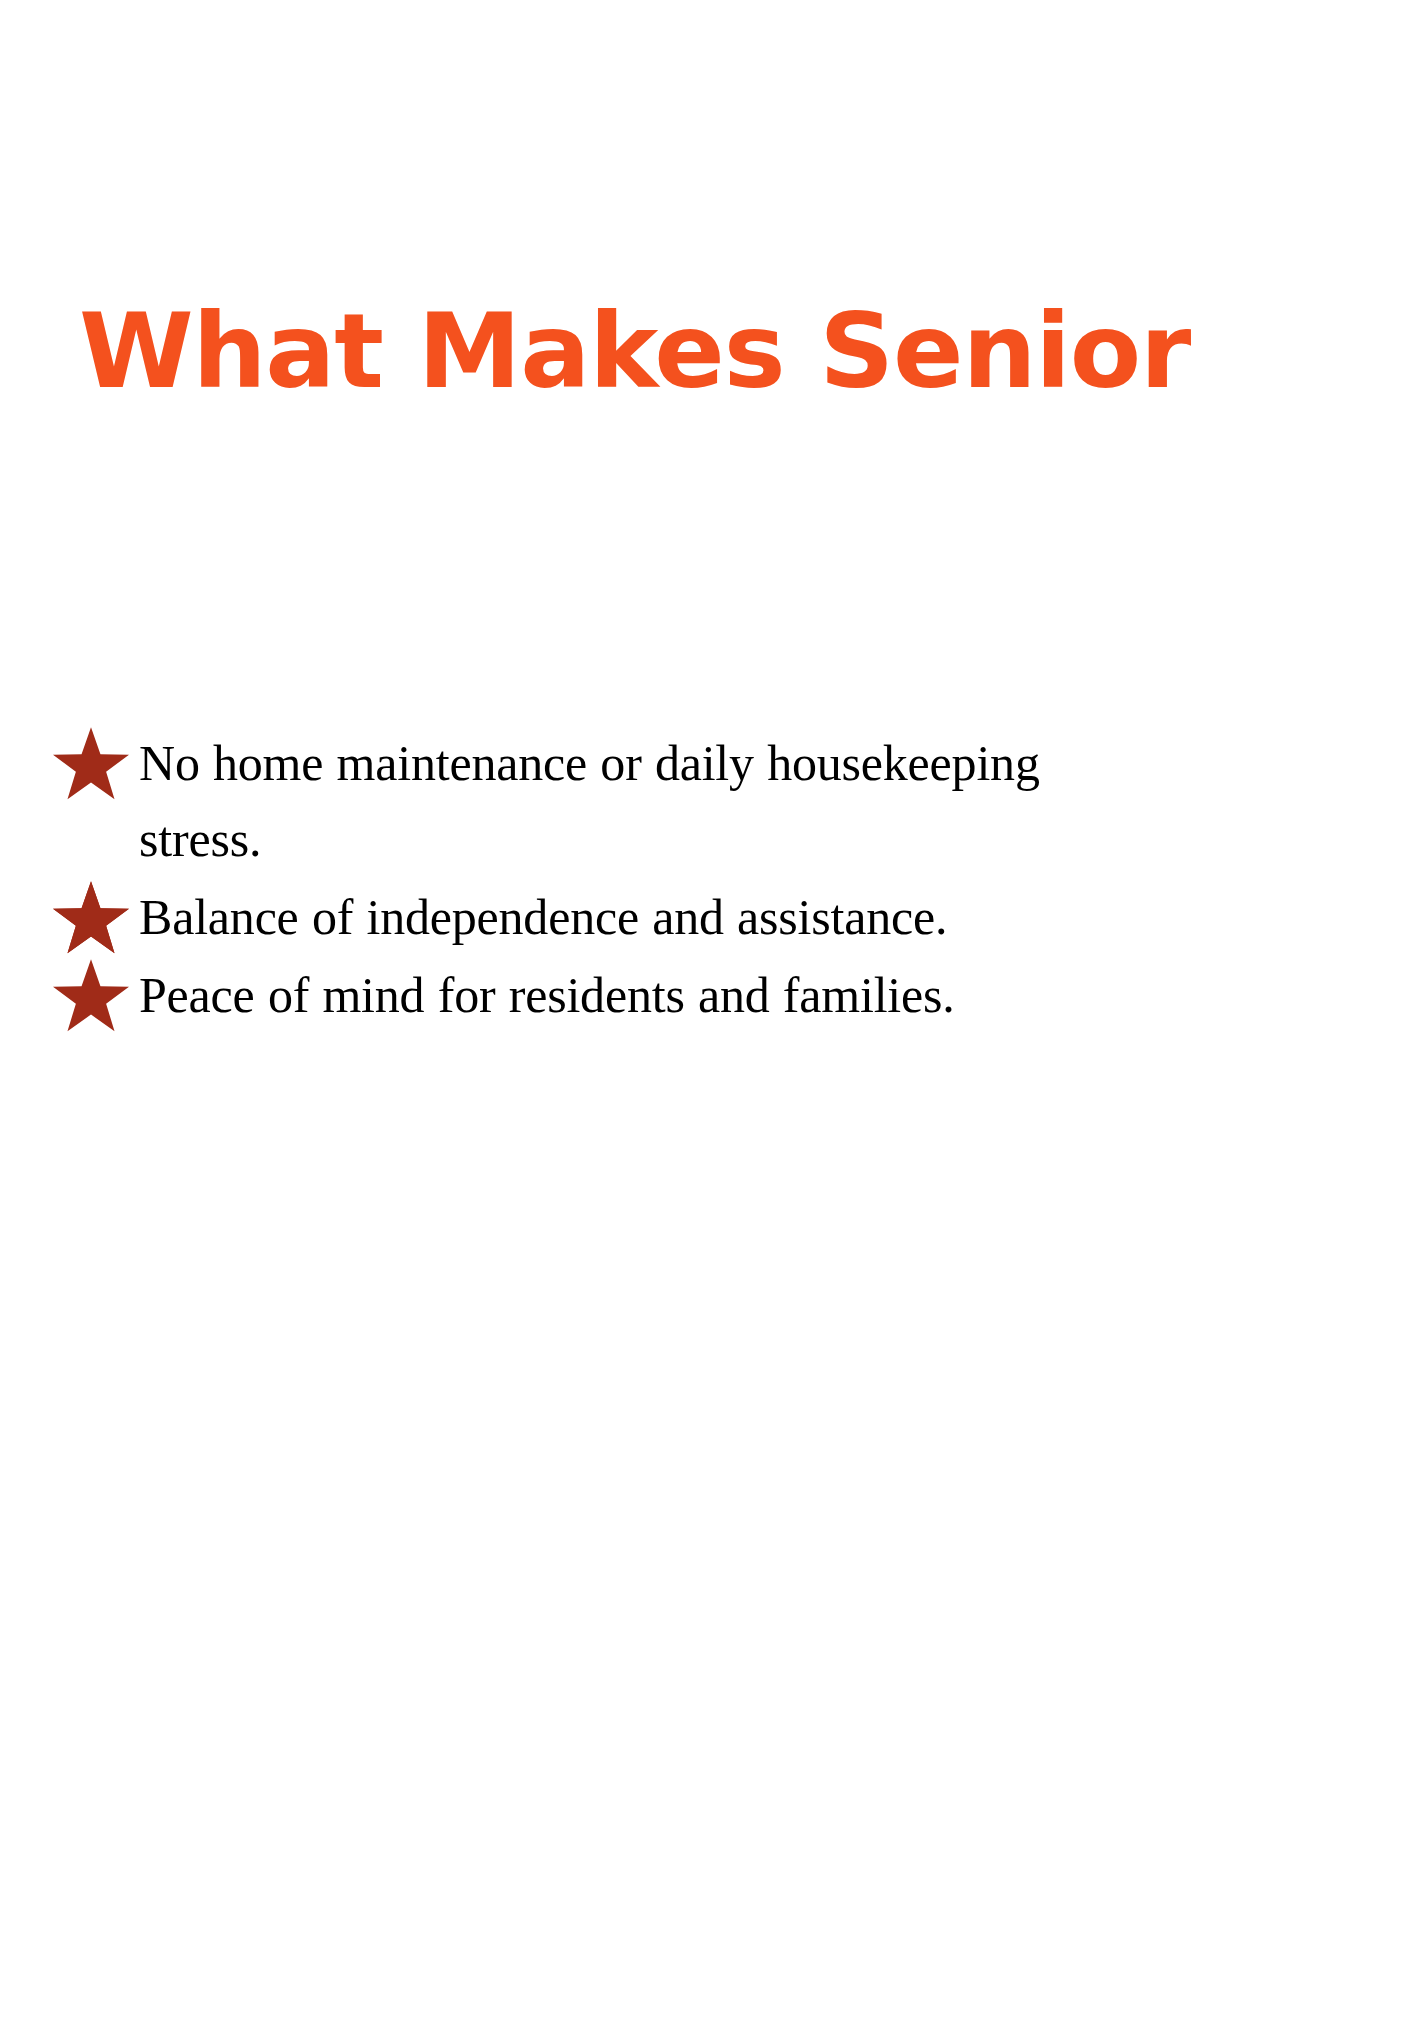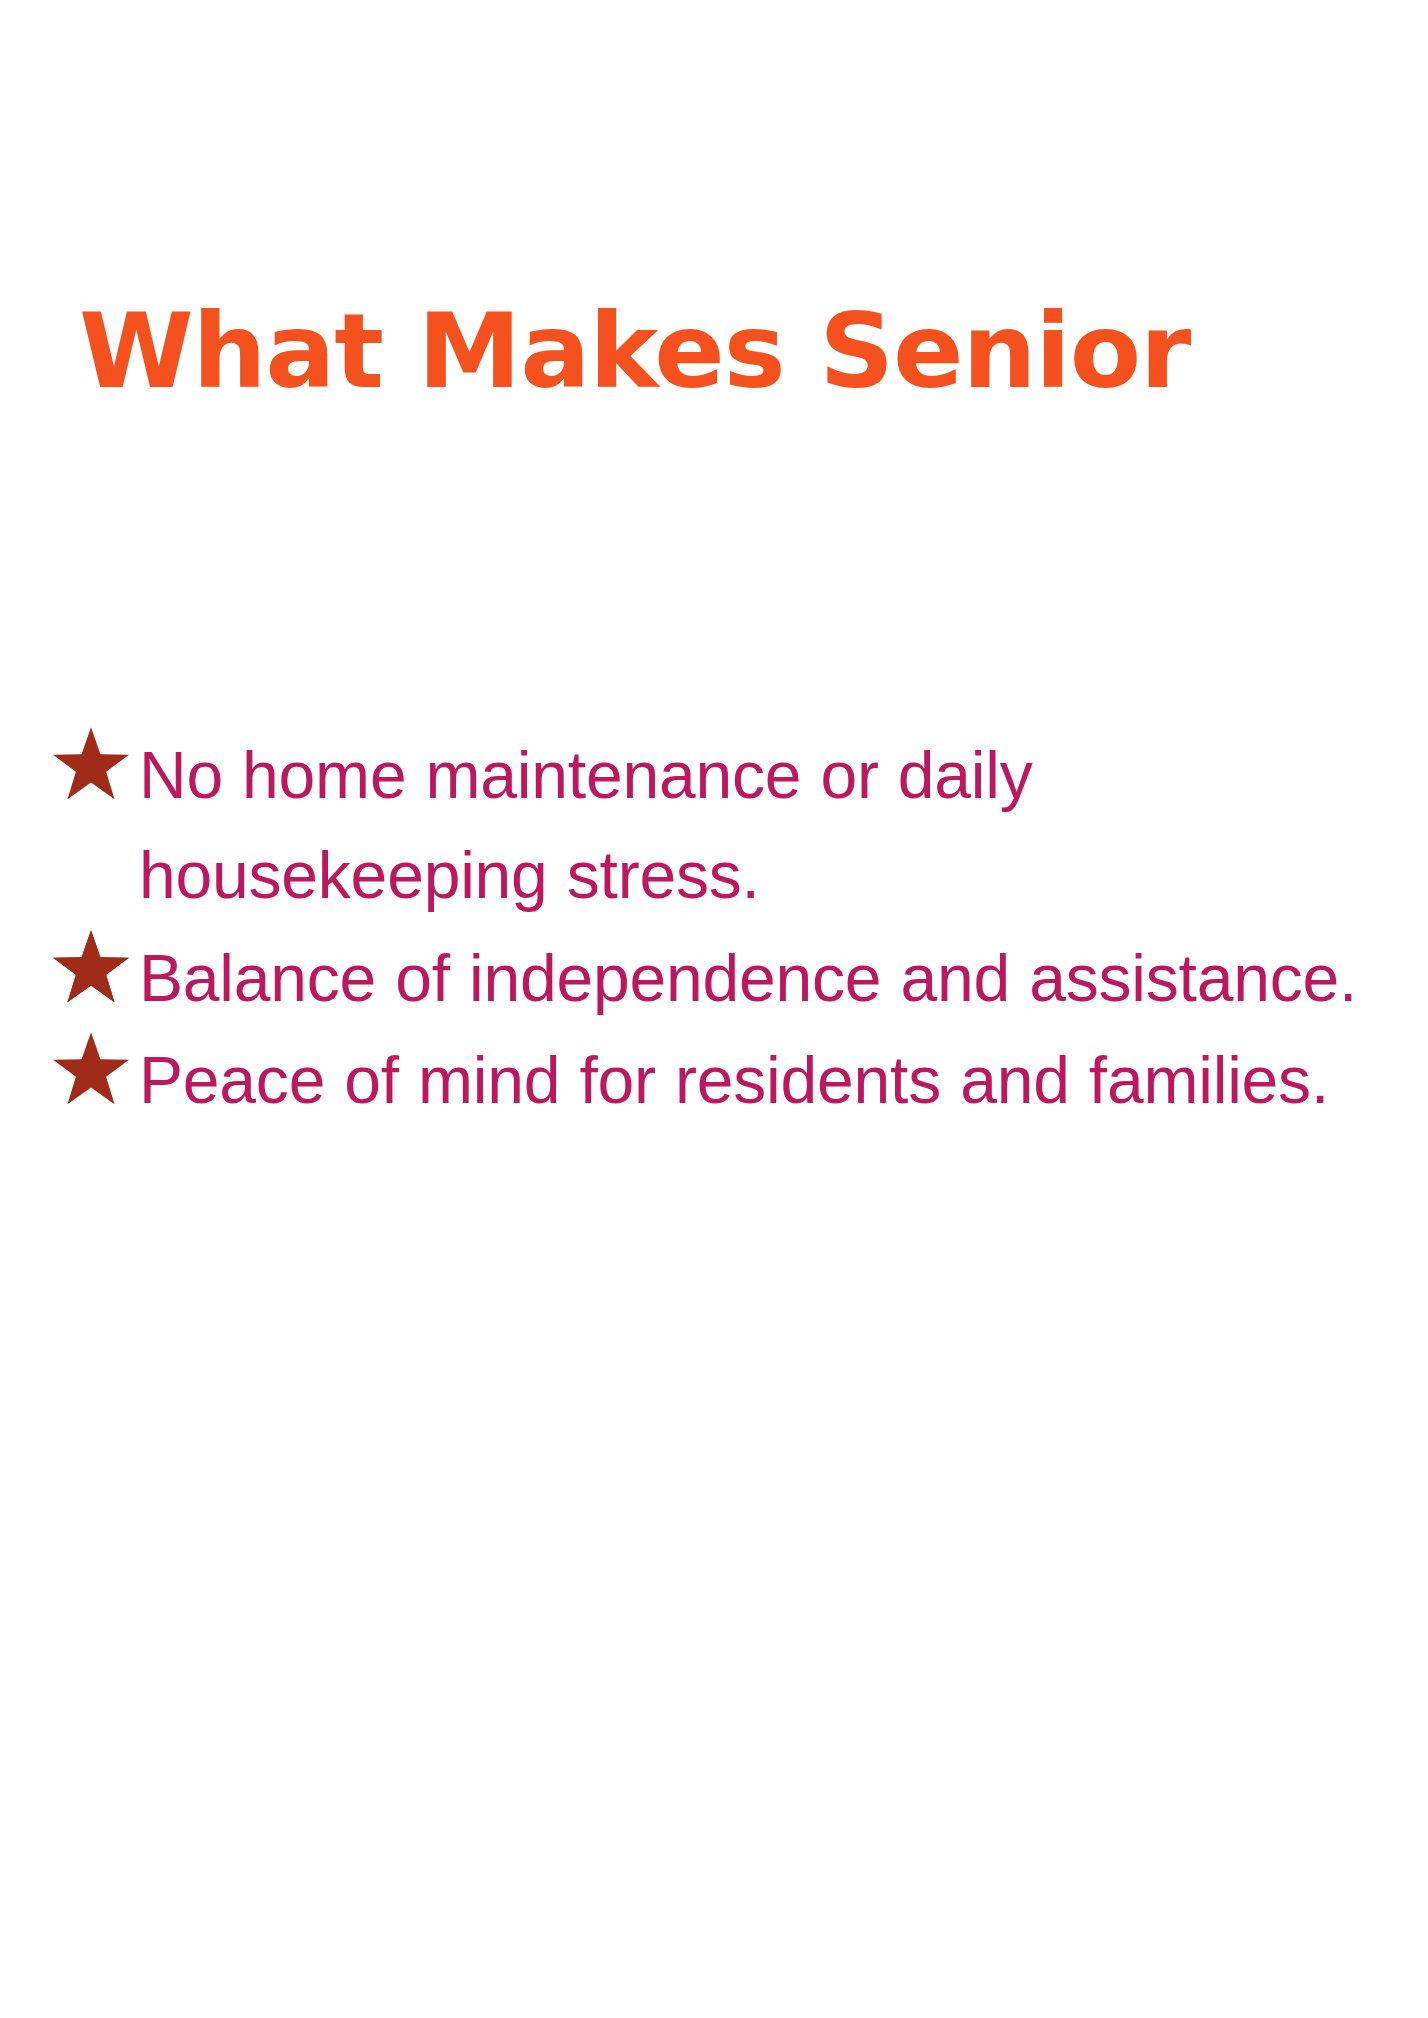--- a/index.html
+++ b/index.html
@@ -77,11 +77,11 @@
   }
   .bullet-text {
     display: block;
-    font-family: Liberation Sans, sans-serif;
-    font-size: 66px;
+    font-family: Liberation Serif, serif;
+    font-size: 50px;
     font-weight: 400;
     line-height: 1.52;
-    color: #be185d;
+    color: #000000;
     letter-spacing: -0.2px;
     width: 1030px;           
     word-spacing: 1px;

